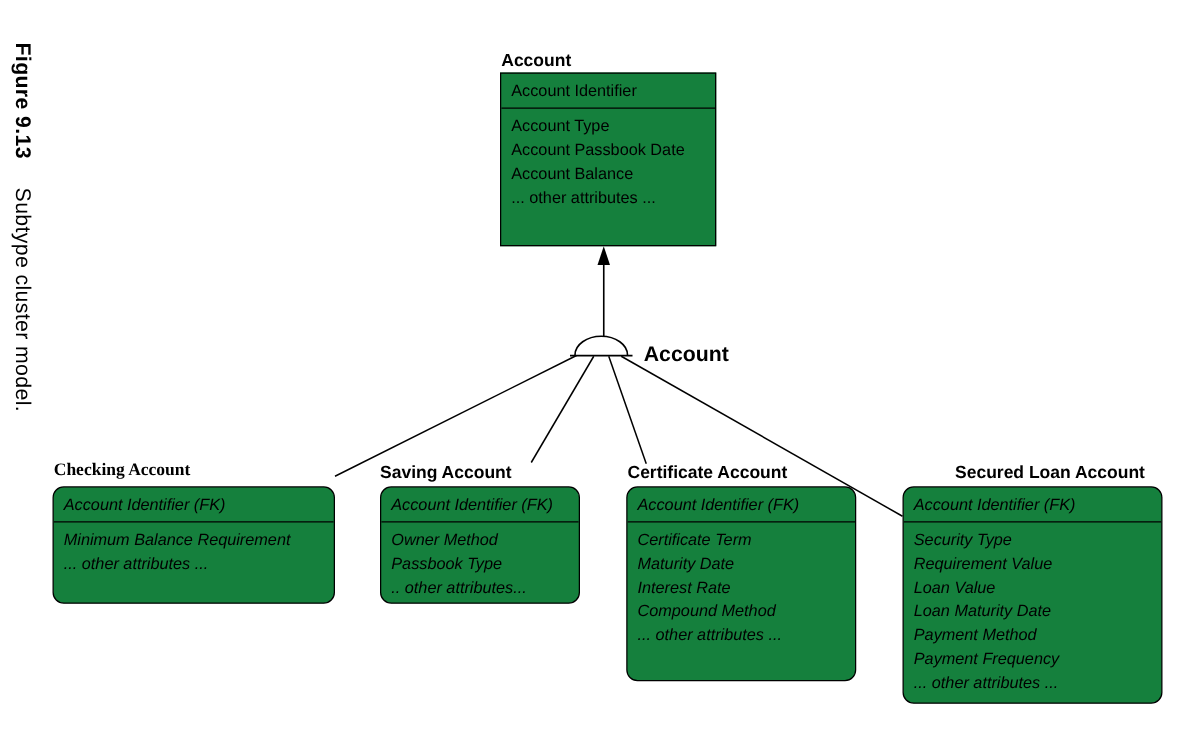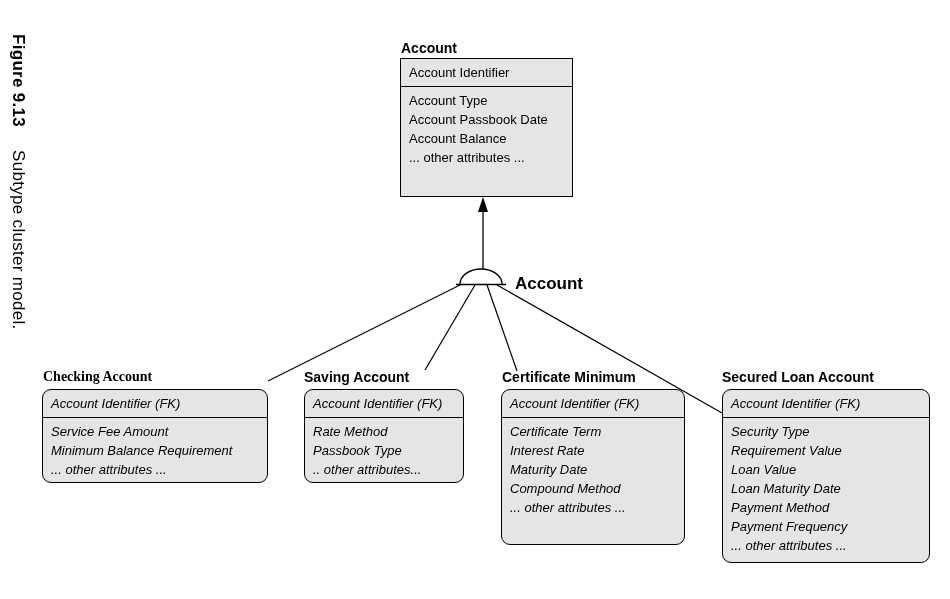--- a/index.html
+++ b/index.html
@@ -31,7 +31,7 @@
   
   .entity {
     position: absolute;
-    background: #e5e5e5;
+    background: #15803d;
     border: 1.3px solid #000000;
     box-sizing: border-box;
     font-size: 13px;

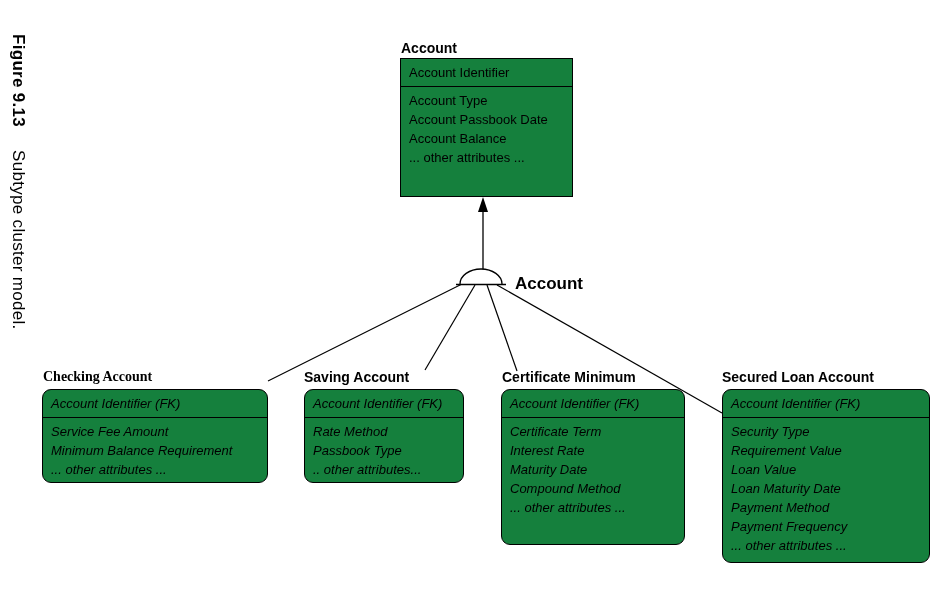--- a/index.html
+++ b/index.html
@@ -126,7 +126,7 @@
     </div>
   </div>
 
-  <div class="entity-title" style="left:502px; top:369px;">Certificate Minimum</div>
+  <div class="entity-title" style="left:502px; top:369px;">Certificate Account</div>
   <div class="entity rounded" style="left:501px; top:389px; width:184px; height:156px;">
     <div class="compartment key">
       <div class="row">Account Identifier (FK)</div>

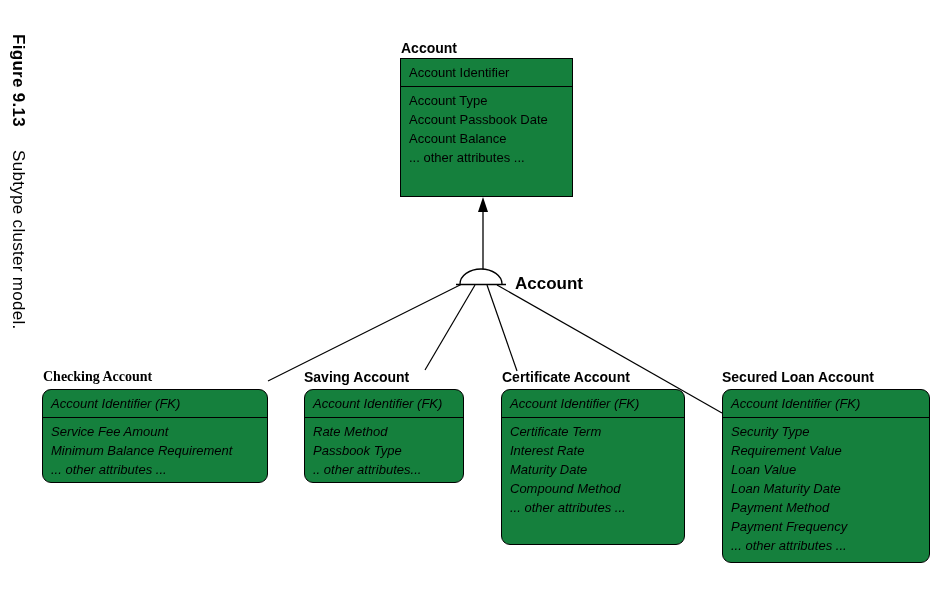--- a/index.html
+++ b/index.html
@@ -140,7 +140,7 @@
     </div>
   </div>
 
-  <div class="entity-title" style="left:722px; top:369px;">Secured Loan Account</div>
+  <div class="entity-title" style="left:764px; top:369px;">Secured Loan Account</div>
   <div class="entity rounded" style="left:722px; top:389px; width:208px; height:174px;">
     <div class="compartment key">
       <div class="row">Account Identifier (FK)</div>

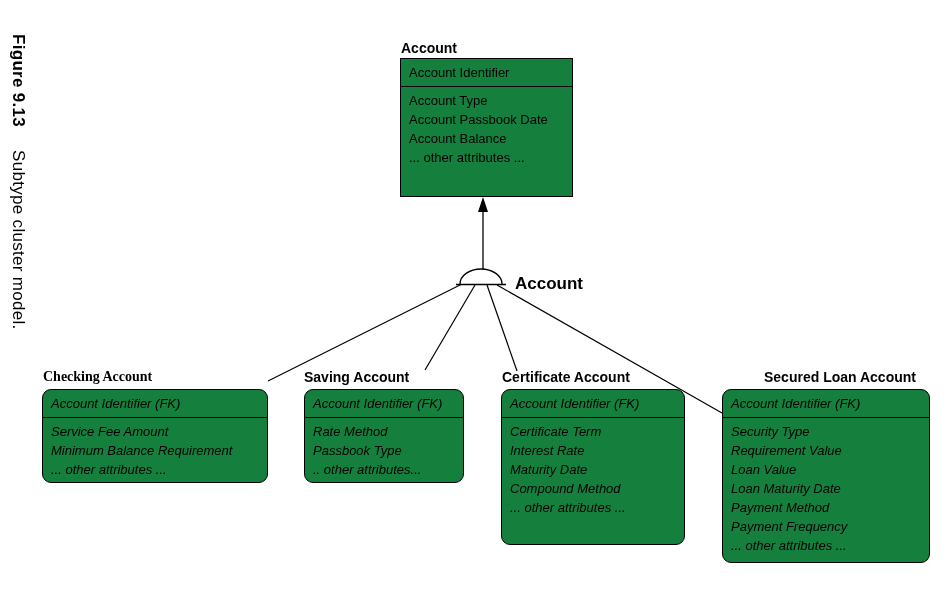--- a/index.html
+++ b/index.html
@@ -108,7 +108,6 @@
       <div class="row">Account Identifier (FK)</div>
     </div>
     <div class="compartment attrs">
-      <div class="row">Service Fee Amount</div>
       <div class="row">Minimum Balance Requirement</div>
       <div class="row">... other attributes ...</div>
     </div>

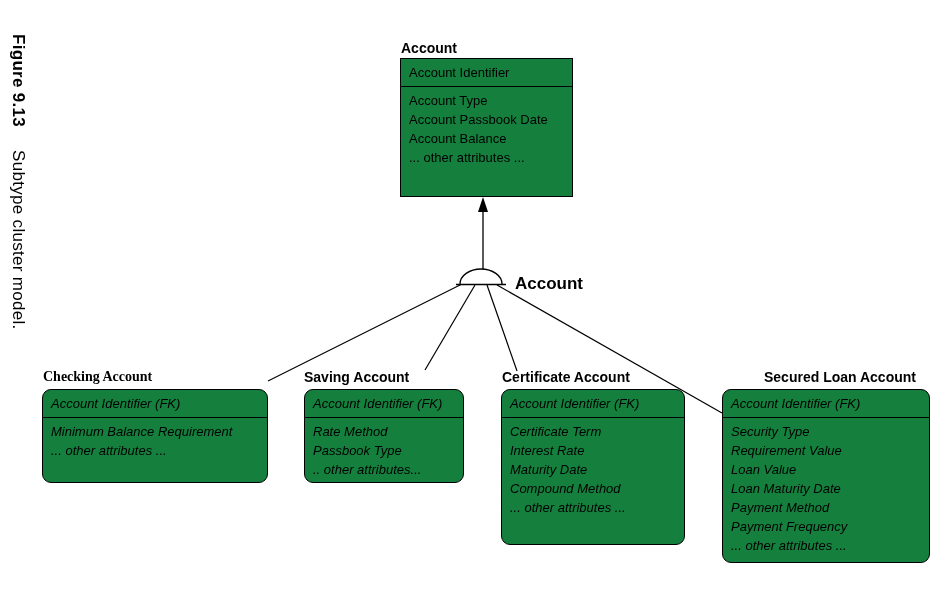--- a/index.html
+++ b/index.html
@@ -119,7 +119,7 @@
       <div class="row">Account Identifier (FK)</div>
     </div>
     <div class="compartment attrs">
-      <div class="row">Rate Method</div>
+      <div class="row">Owner Method</div>
       <div class="row">Passbook Type</div>
       <div class="row">.. other attributes...</div>
     </div>

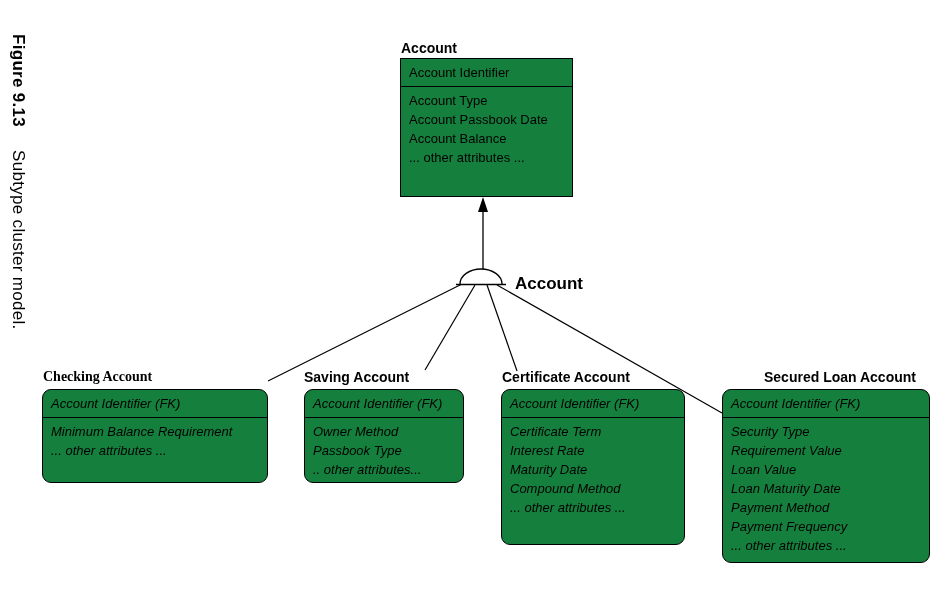--- a/index.html
+++ b/index.html
@@ -132,8 +132,8 @@
     </div>
     <div class="compartment attrs">
       <div class="row">Certificate Term</div>
+      <div class="row">Maturity Date</div>
       <div class="row">Interest Rate</div>
-      <div class="row">Maturity Date</div>
       <div class="row">Compound Method</div>
       <div class="row">... other attributes ...</div>
     </div>

